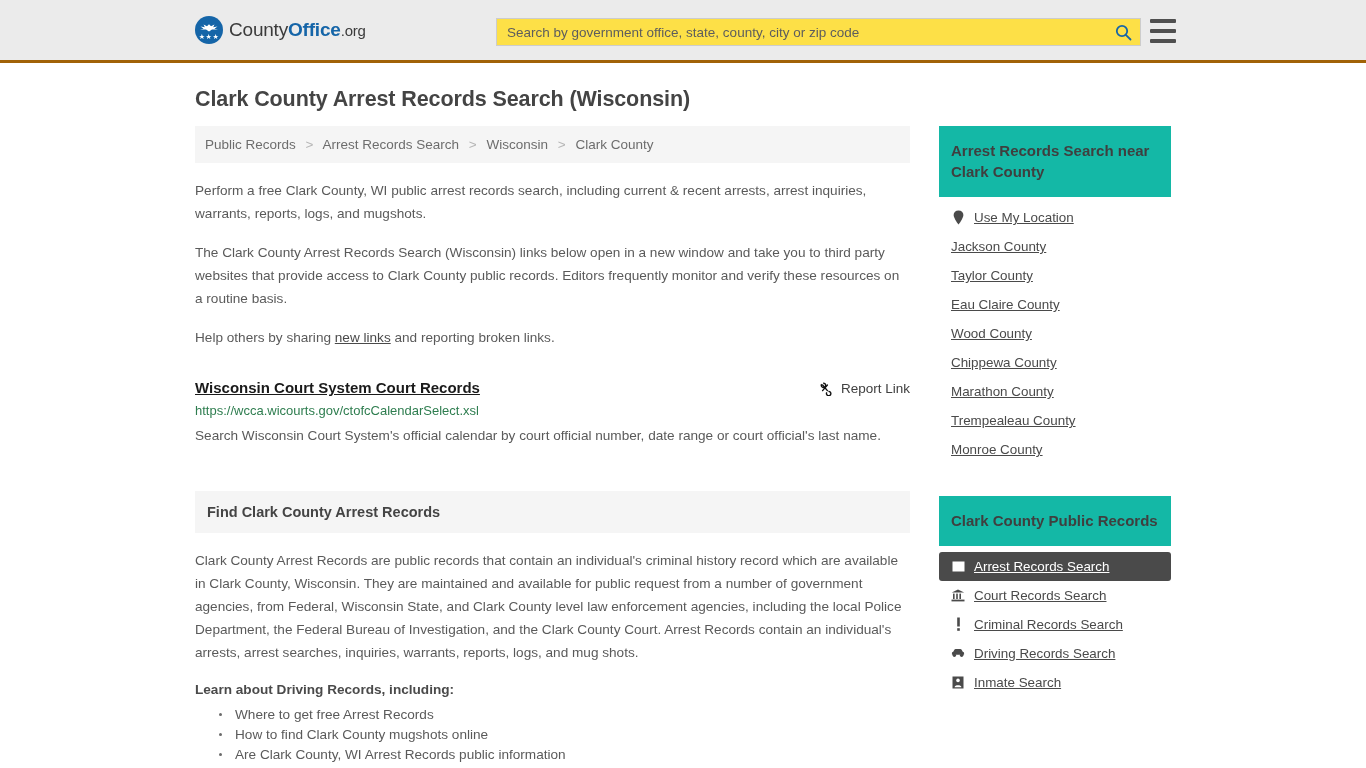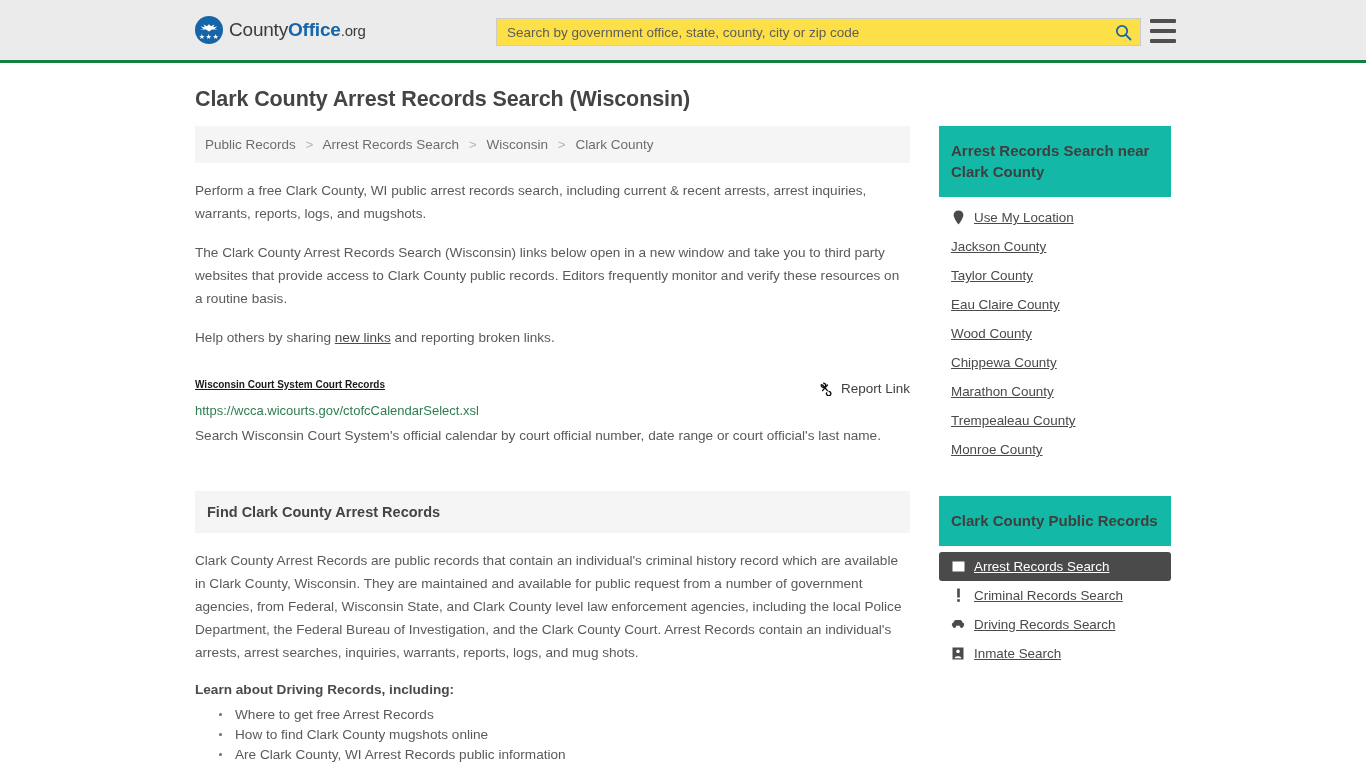--- a/index.html
+++ b/index.html
@@ -16,7 +16,7 @@
   .site-header {
     height: 63px;
     background: #ebebeb;
-    border-bottom: 3px solid #15803d;
+    border-bottom: 3px solid #a16207;
     display: flex;
     align-items: center;
     position: relative;

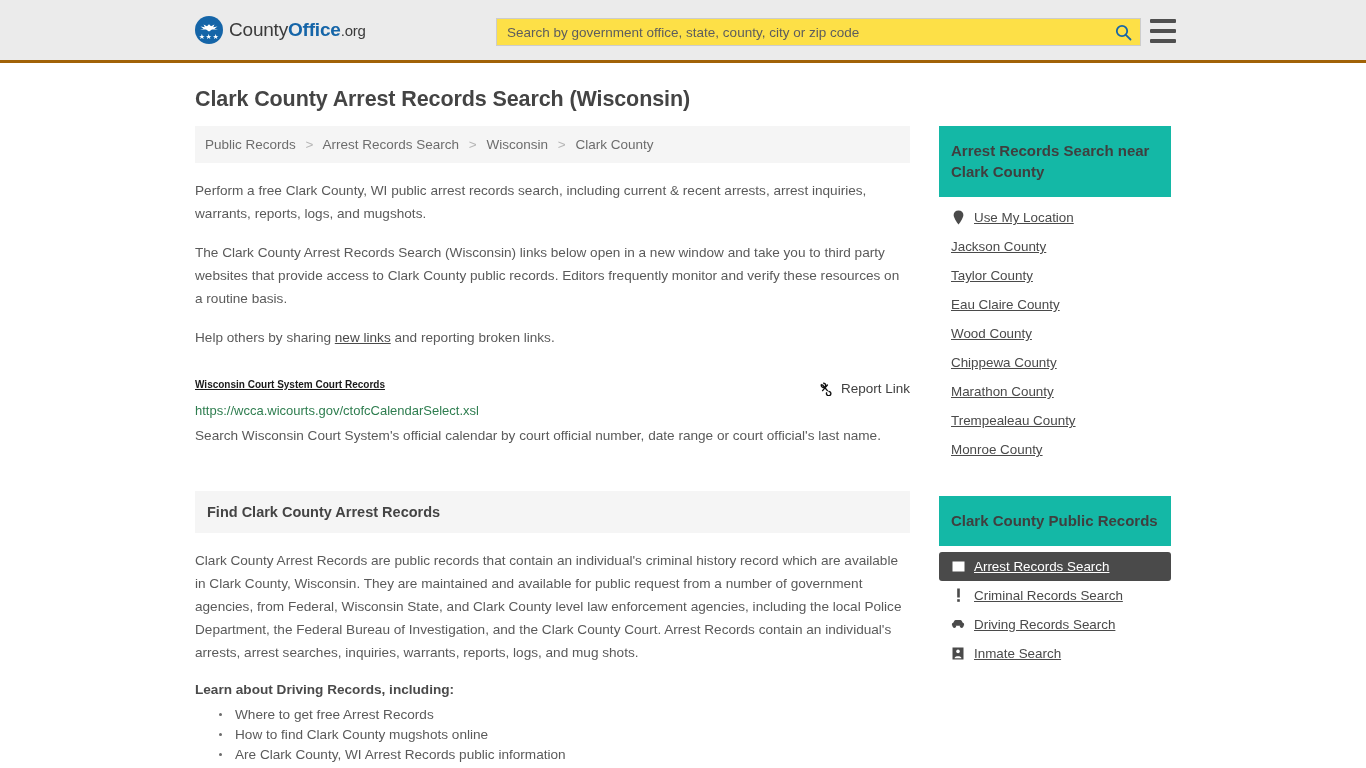--- a/index.html
+++ b/index.html
@@ -166,7 +166,7 @@
     justify-content: space-between;
   }
   .result-title {
-    font-size: 10px;
+    font-size: 15px;
     font-weight: bold;
     color: #1a1a1a;
   }

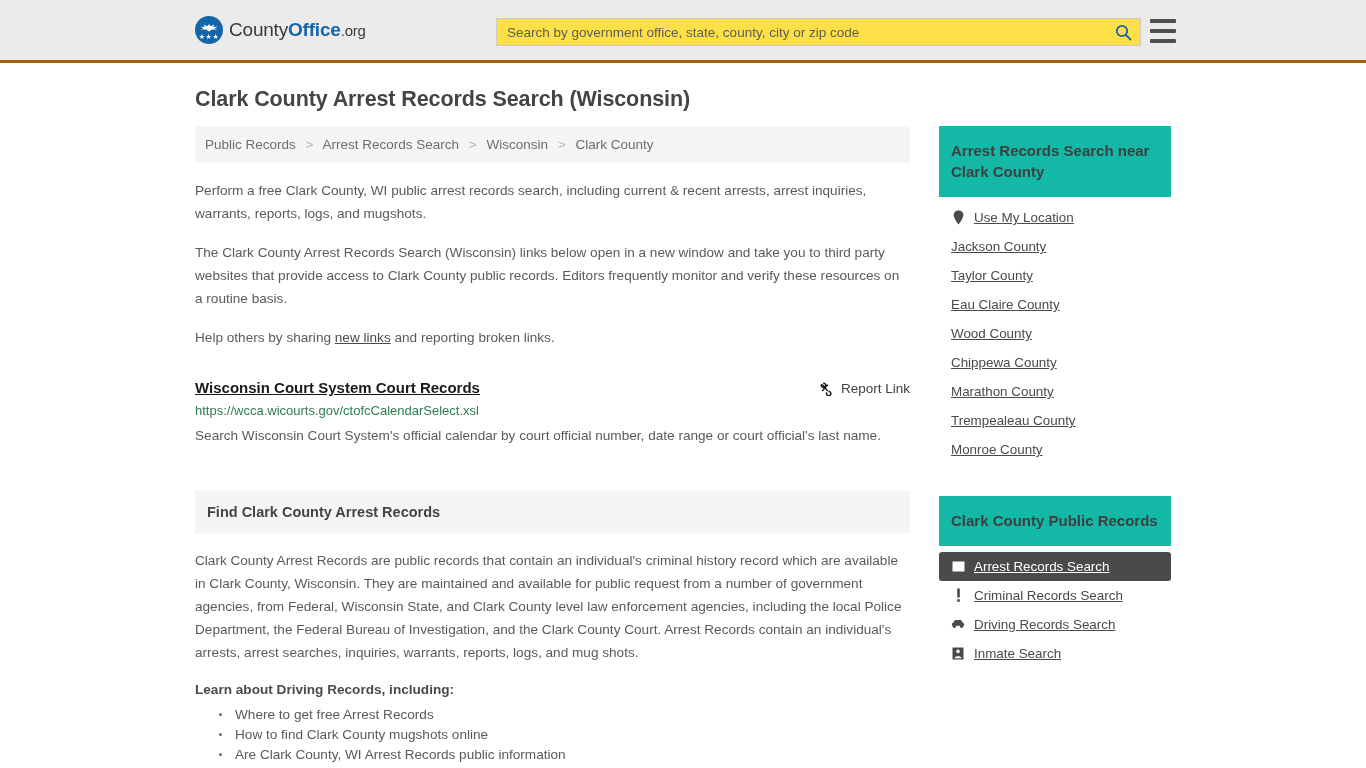--- a/index.html
+++ b/index.html
@@ -404,6 +404,18 @@
             <span class="label">Arrest Records Search</span>
           </a>
 
+          <a href="#" class="side-item">
+            <span class="side-ico">
+              <svg width="14" height="13" viewBox="0 0 14 13">
+                <path d="M7 0.6 L13.2 3.6 L0.8 3.6 Z" fill="#4a4a4a"></path>
+                <rect x="2" y="4.6" width="1.6" height="5.4" fill="#4a4a4a"></rect>
+                <rect x="5.2" y="4.6" width="1.6" height="5.4" fill="#4a4a4a"></rect>
+                <rect x="8.4" y="4.6" width="1.6" height="5.4" fill="#4a4a4a"></rect>
+                <rect x="0.5" y="10.6" width="13" height="1.8" fill="#4a4a4a"></rect>
+              </svg>
+            </span>
+            <span class="label">Court Records Search</span>
+          </a>
 
           <a href="#" class="side-item">
             <span class="side-ico">

